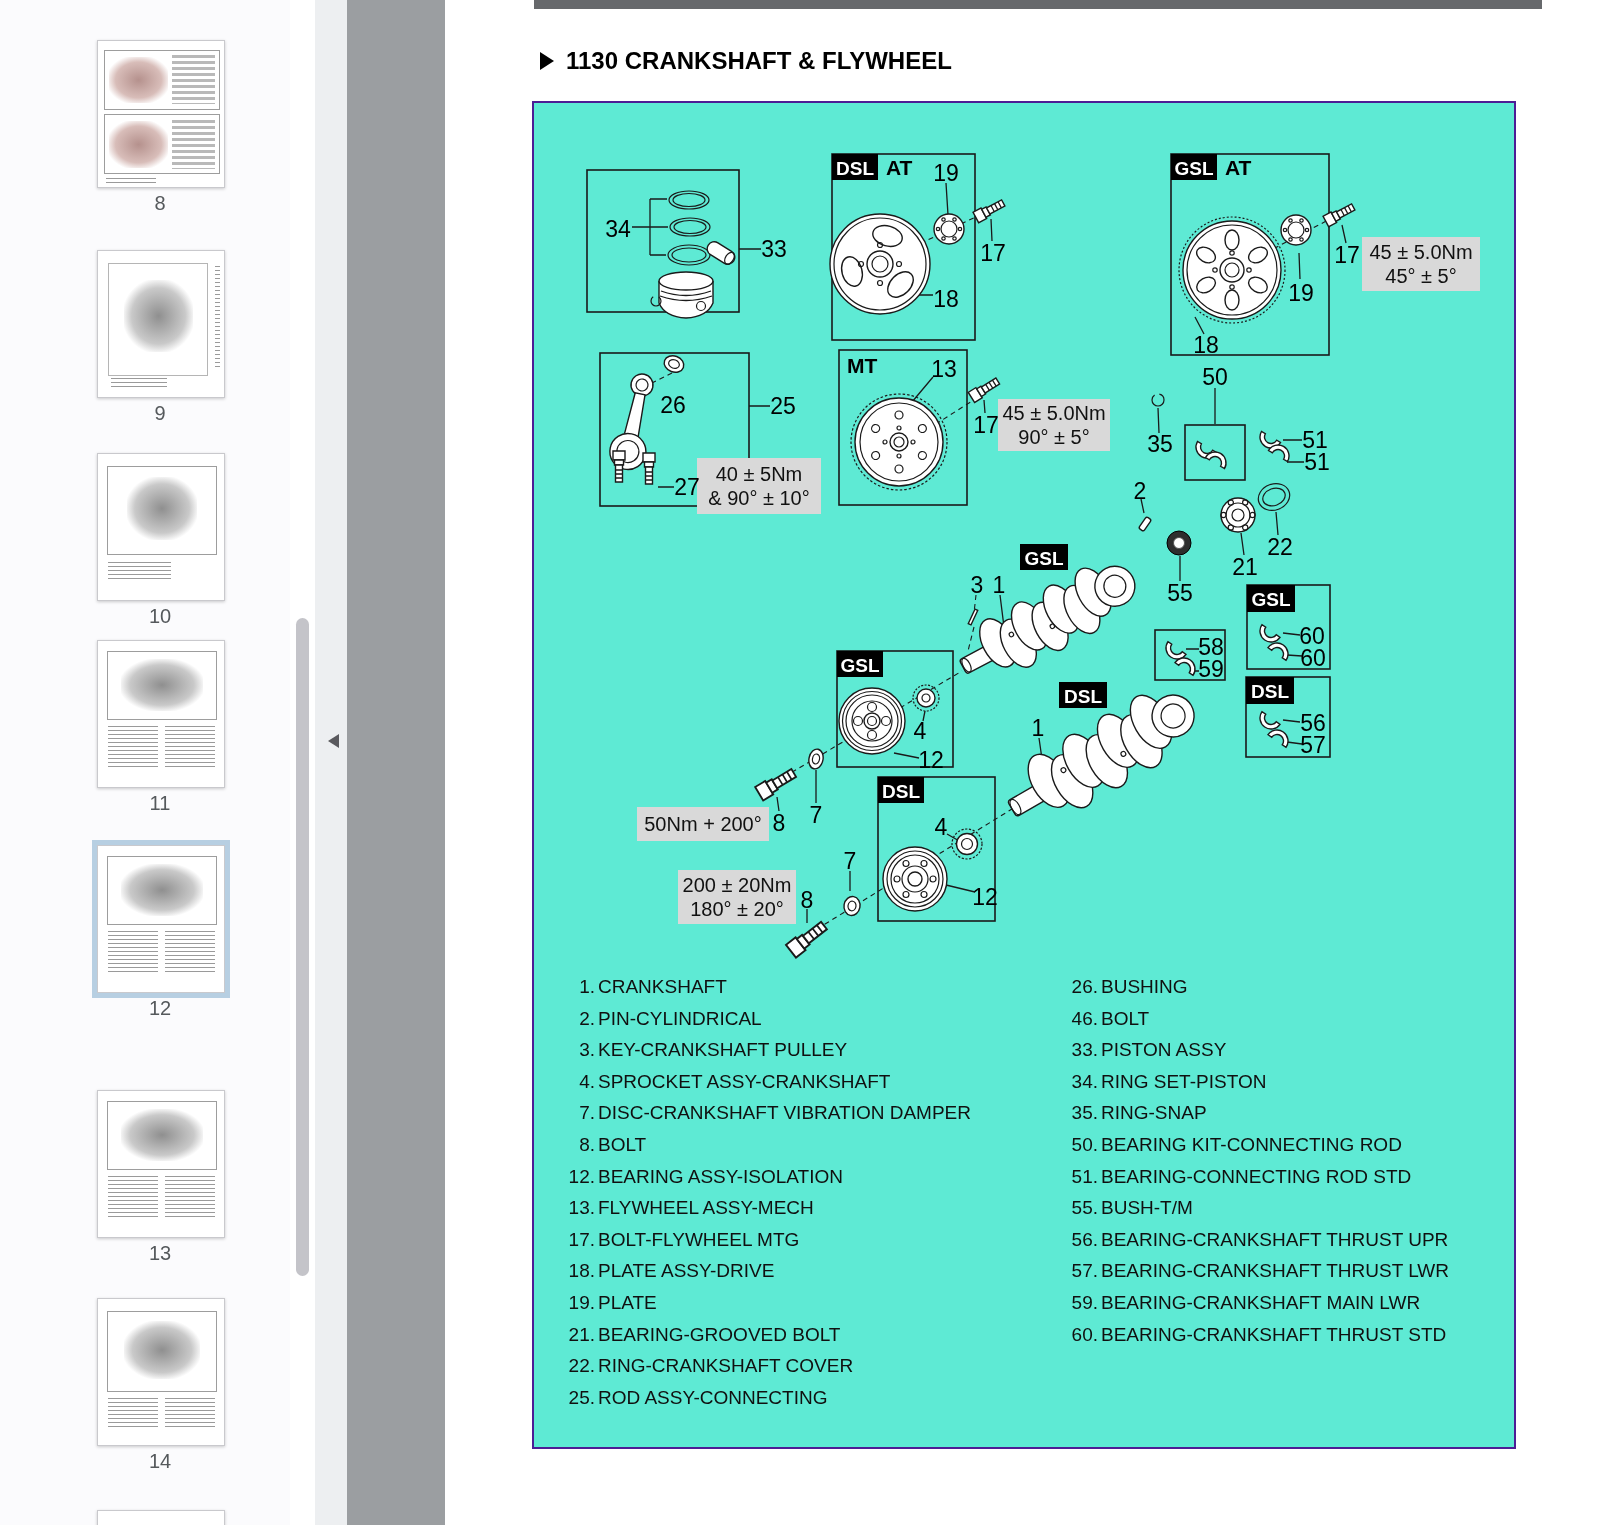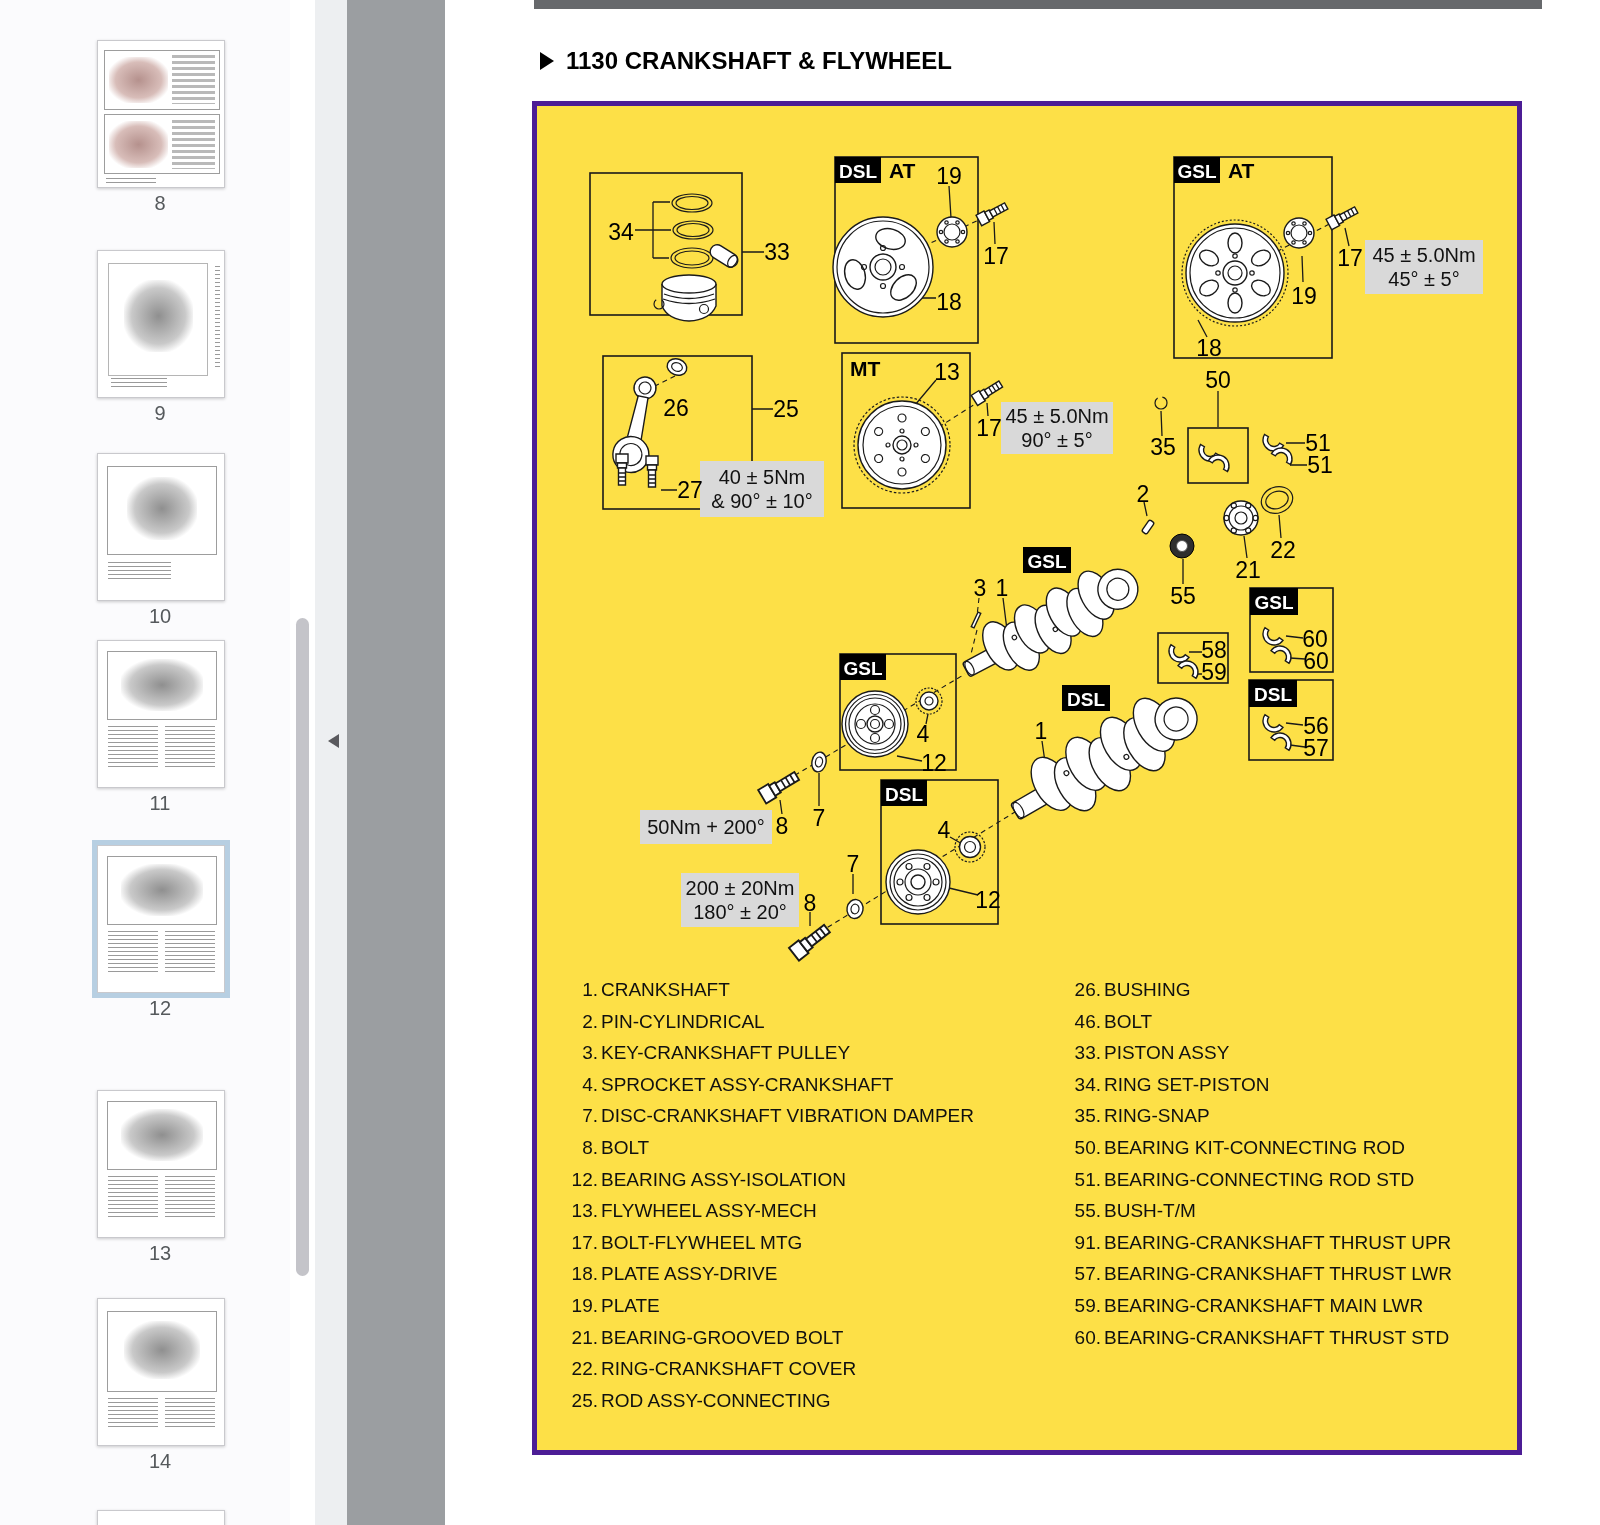--- a/index.html
+++ b/index.html
@@ -42,7 +42,7 @@
   .tri{width:0;height:0;border-top:9px solid transparent;border-bottom:9px solid transparent;
     border-left:14px solid #000;margin-right:12px;}
   .dbox{position:absolute;left:87px;top:101px;width:980px;height:1344px;
-    border:5px solid #4c1d95;background:#fde047;}
+    border:2px solid #4c1d95;background:#5eead4;}
 
   
   .pcol{position:absolute;font-size:19px;color:#101010;}

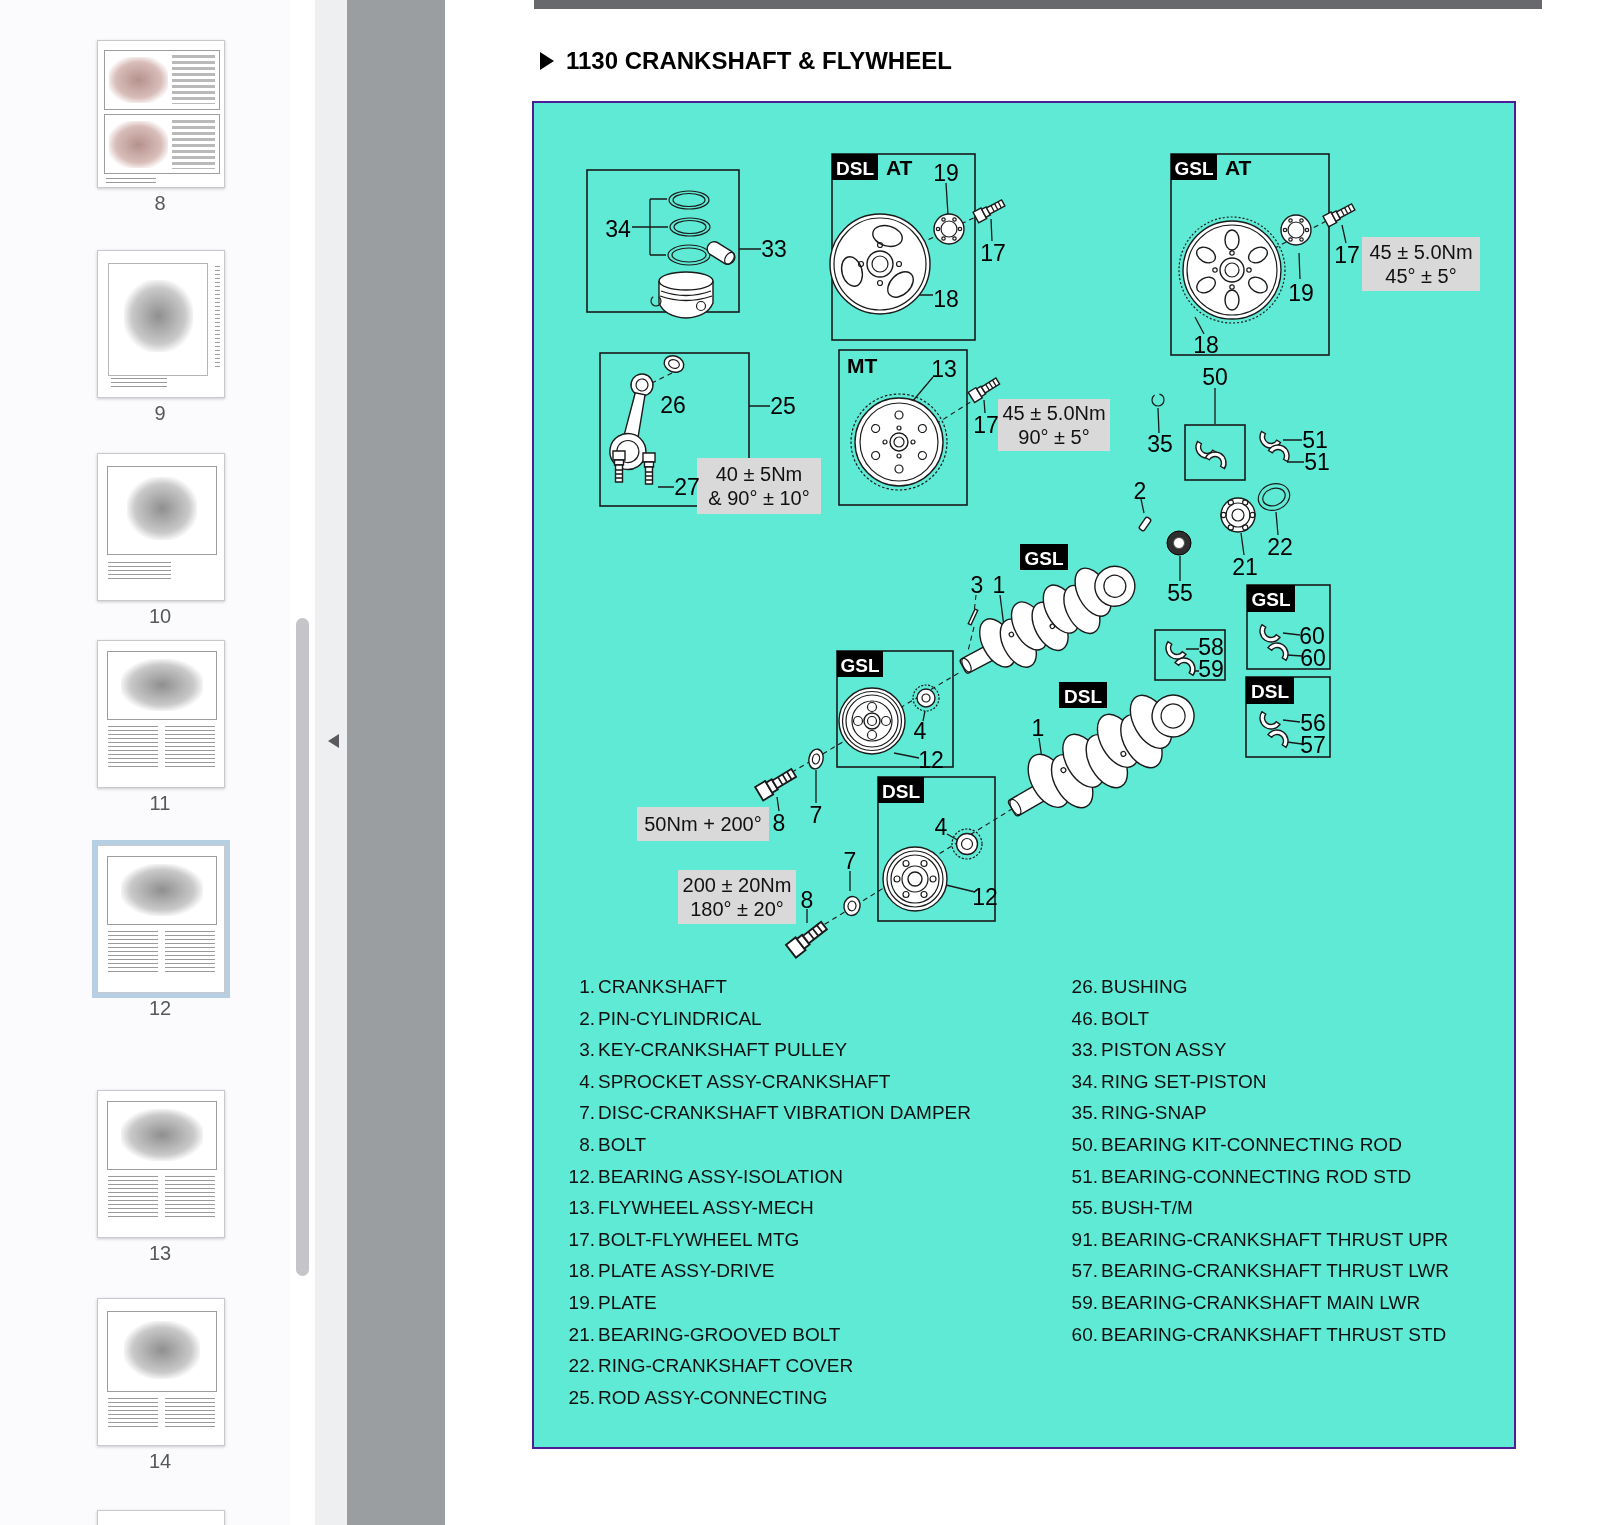--- a/index.html
+++ b/index.html
@@ -535,7 +535,7 @@
         <div class="prow"><span class="pnum">50.</span><span class="pname">BEARING KIT-CONNECTING ROD</span></div>
         <div class="prow"><span class="pnum">51.</span><span class="pname">BEARING-CONNECTING ROD STD</span></div>
         <div class="prow"><span class="pnum">55.</span><span class="pname">BUSH-T/M</span></div>
-        <div class="prow"><span class="pnum">91.</span><span class="pname">BEARING-CRANKSHAFT THRUST UPR</span></div>
+        <div class="prow"><span class="pnum">56.</span><span class="pname">BEARING-CRANKSHAFT THRUST UPR</span></div>
         <div class="prow"><span class="pnum">57.</span><span class="pname">BEARING-CRANKSHAFT THRUST LWR</span></div>
         <div class="prow"><span class="pnum">59.</span><span class="pname">BEARING-CRANKSHAFT MAIN LWR</span></div>
         <div class="prow"><span class="pnum">60.</span><span class="pname">BEARING-CRANKSHAFT THRUST STD</span></div>

